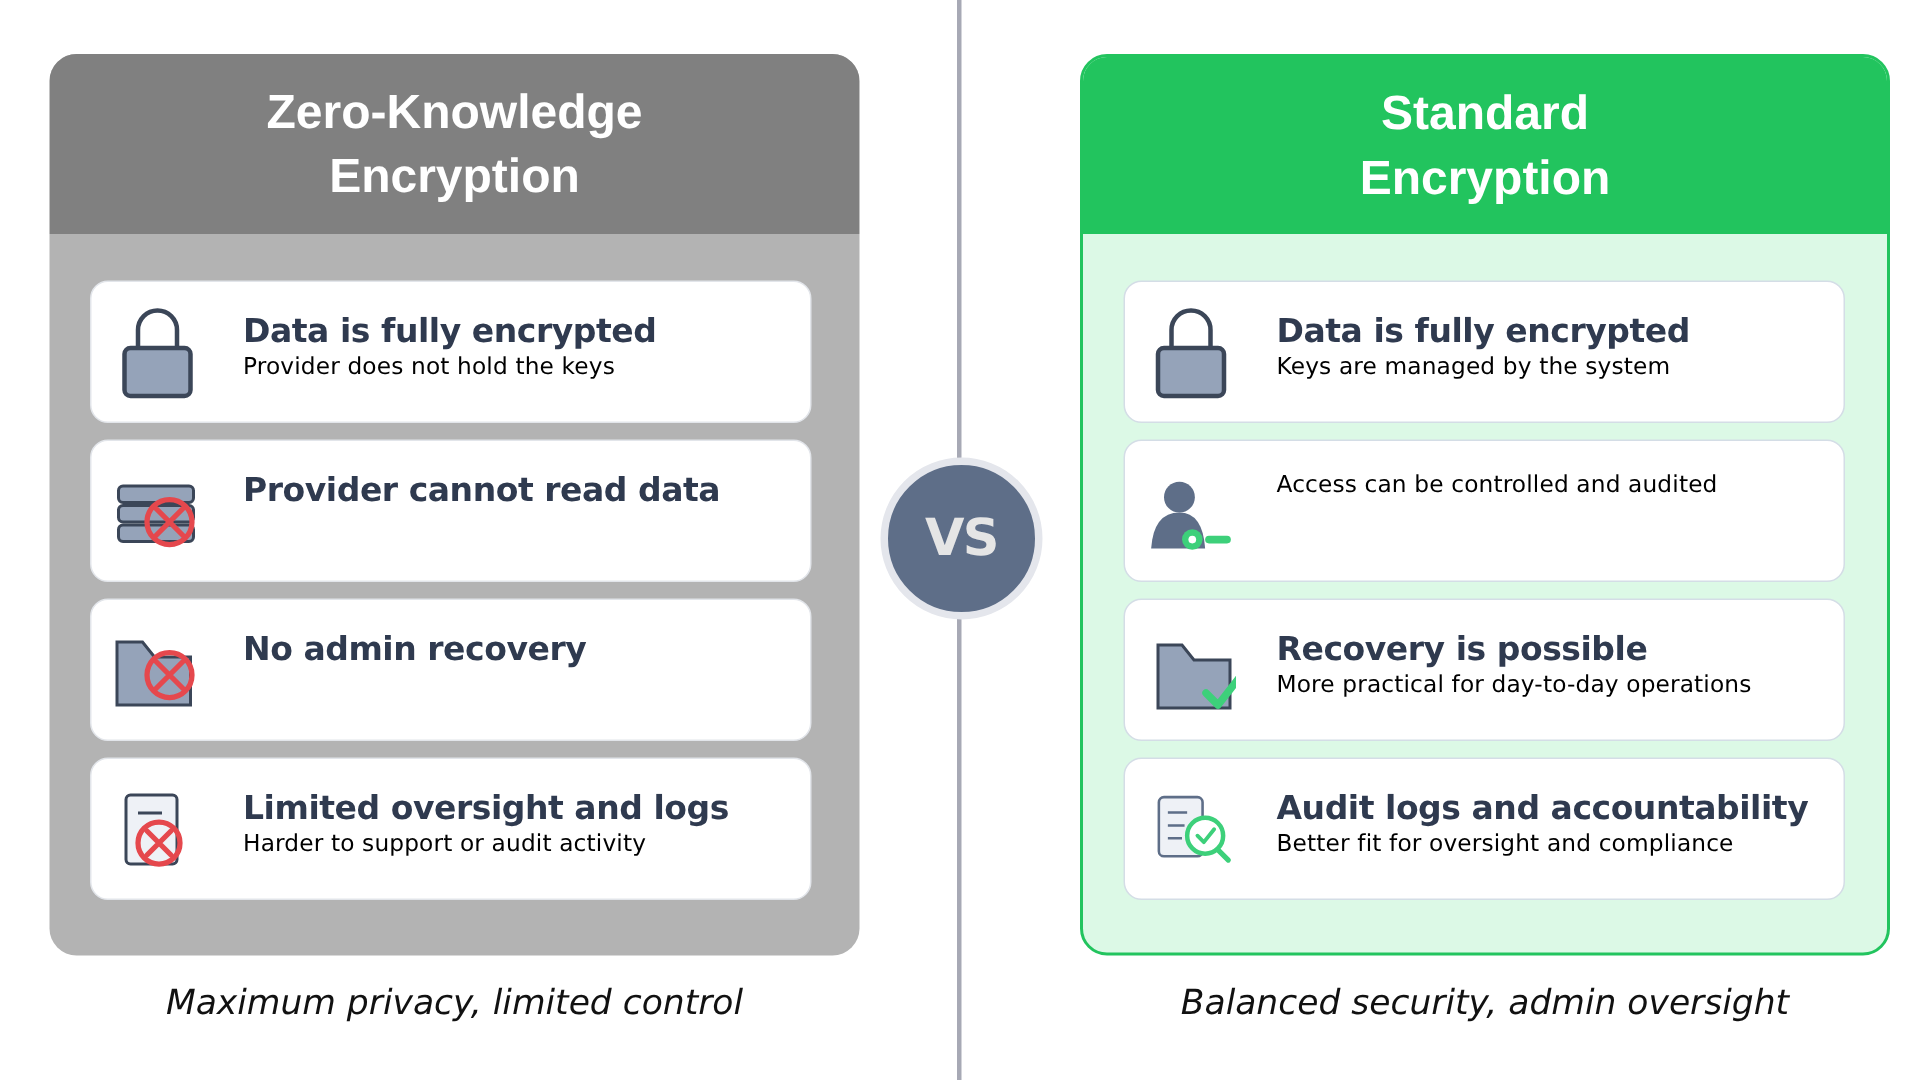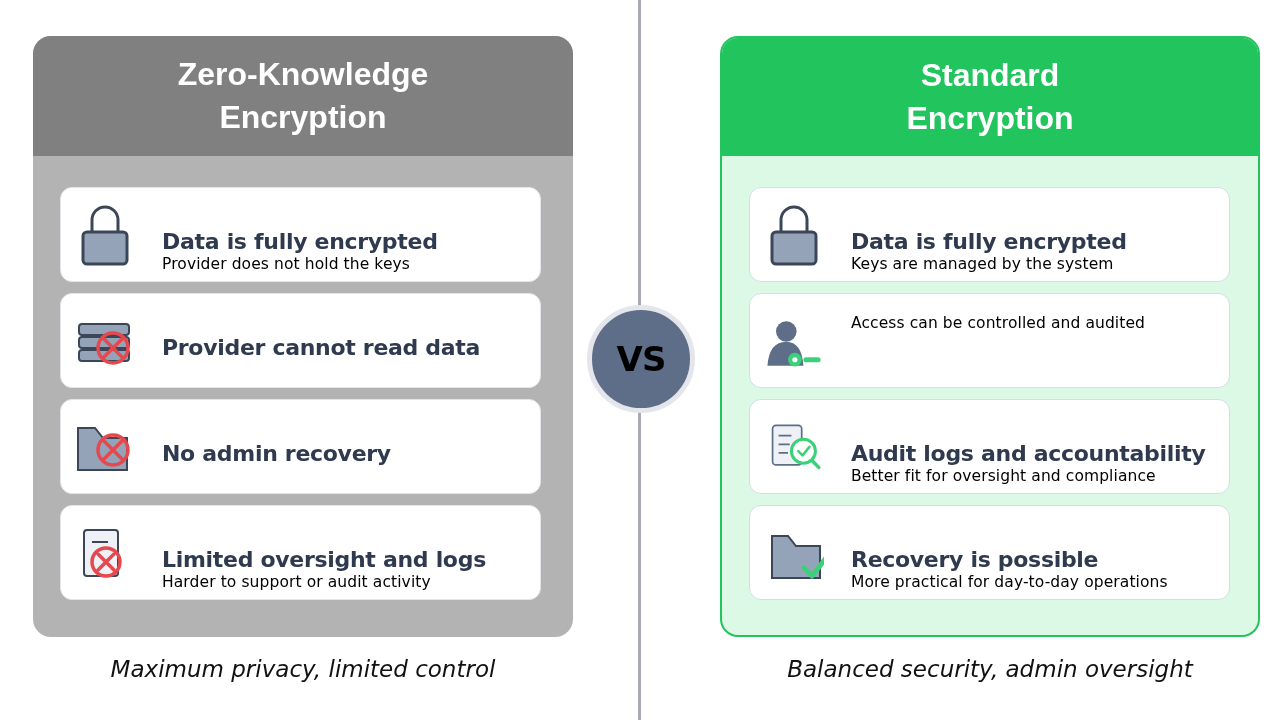--- a/index.html
+++ b/index.html
@@ -26,7 +26,7 @@
 
   .card .icon { position: absolute; left: 14px; top: 14px; width: 60px; height: 64px; }
   .card .text { position: absolute; left: 101px; top: 20px; right: 4px; }
-  .card .title { font-family: "DejaVu Sans", sans-serif; font-weight: bold; font-size: 22px; color: #2f3a4f; line-height: 27px; letter-spacing: -0.3px; white-space: nowrap; margin-top: 20px; }
+  .card .title { font-family: "DejaVu Sans", sans-serif; font-weight: bold; font-size: 22px; color: #2f3a4f; line-height: 27px; letter-spacing: -0.3px; white-space: nowrap; }
   .card .sub { font-family: "DejaVu Sans", sans-serif; font-size: 15.5px; color: #000000; line-height: 19px; white-space: nowrap; letter-spacing: 0.1px; }
 
   .vs { position: absolute; left: 587px; top: 305px; width: 108px; height: 108px; border-radius: 50%;

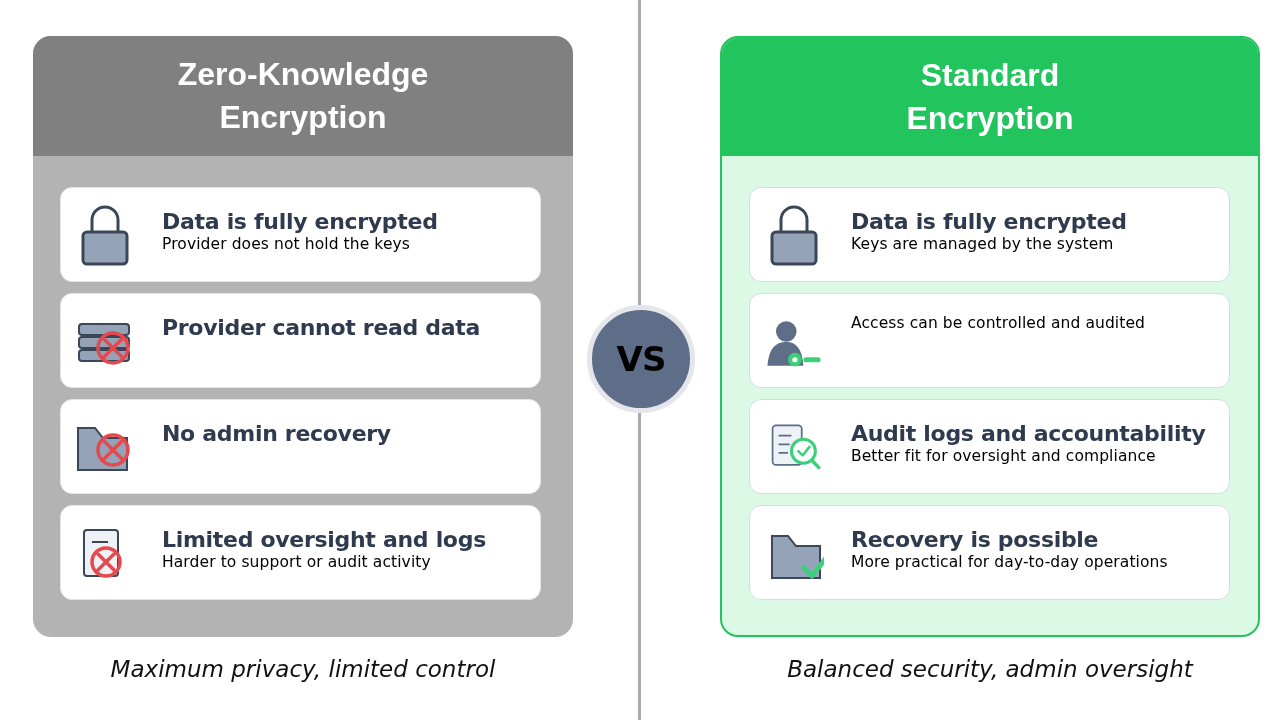--- a/index.html
+++ b/index.html
@@ -31,7 +31,7 @@
 
   .vs { position: absolute; left: 587px; top: 305px; width: 108px; height: 108px; border-radius: 50%;
         background: #5e6e88; border: 5px solid #e4e6ec; display: flex; align-items: center; justify-content: center;
-        color: #000000; font-family: "DejaVu Sans", sans-serif; font-weight: bold; font-size: 34px; letter-spacing: -1px; }
+        color: #e5e5e5; font-family: "DejaVu Sans", sans-serif; font-weight: bold; font-size: 34px; letter-spacing: -1px; }
 
   .caption { position: absolute; top: 656px; font-family: "DejaVu Sans", sans-serif; font-style: italic; font-size: 23px; color: #111; text-align: center; }
   .caption.left { left: 33px; width: 540px; }

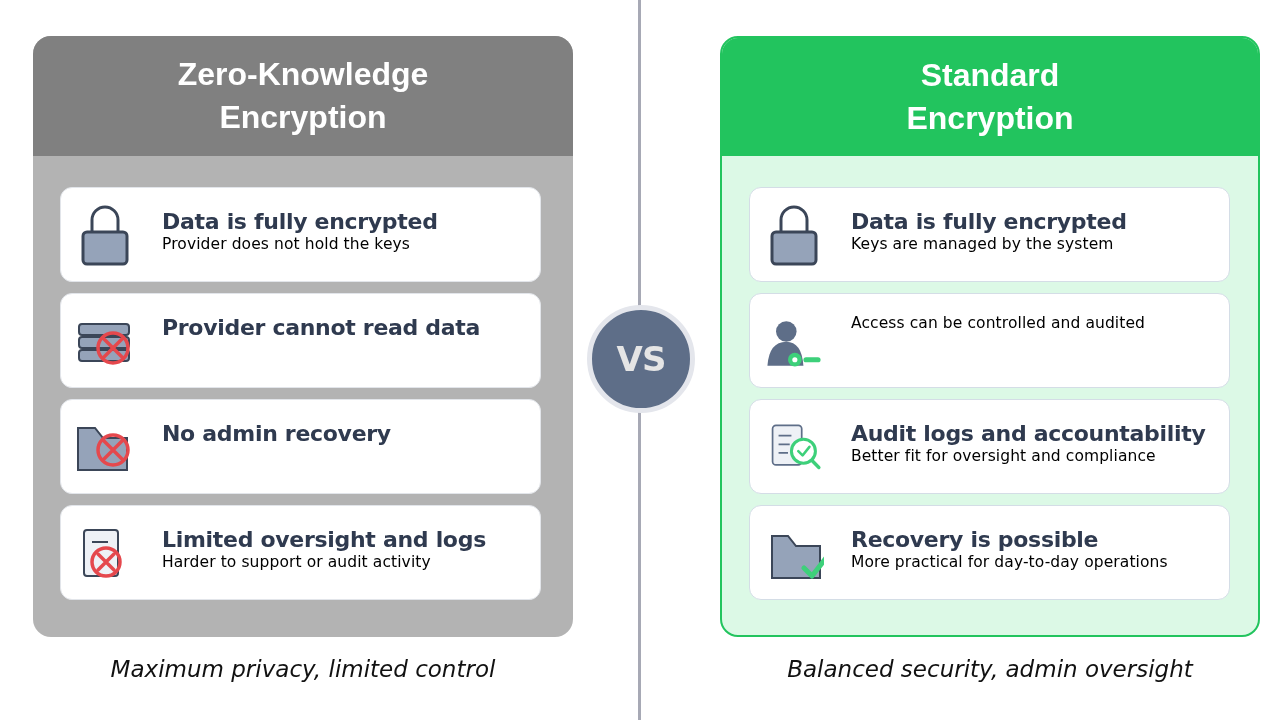--- a/index.html
+++ b/index.html
@@ -130,6 +130,16 @@
       </div>
     </div>
     <div class="card">
+      <svg class="icon" viewBox="0 0 60 64">
+        <path d="M8 16 H24 L32 26 H56 V58 H8 Z" fill="#95a3b9" stroke="#3b4658" stroke-width="2"></path>
+        <path d="M40 48 L48 56 L62 38" fill="none" stroke="#3dd07a" stroke-width="5" stroke-linecap="round" stroke-linejoin="round"></path>
+      </svg>
+      <div class="text">
+        <div class="title">Recovery is possible</div>
+        <div class="sub">More practical for day-to-day operations</div>
+      </div>
+    </div>
+    <div class="card">
       <svg class="icon" viewBox="0 0 70 64">
         <rect x="10" y="8" width="34" height="46" rx="4" fill="#eef1f6" stroke="#5e6e88" stroke-width="2"></rect>
         <path d="M17 20 H32 M17 30 H30 M17 40 H28" stroke="#5e6e88" stroke-width="2"></path>
@@ -142,16 +152,6 @@
         <div class="sub">Better fit for oversight and compliance</div>
       </div>
     </div>
-    <div class="card">
-      <svg class="icon" viewBox="0 0 60 64">
-        <path d="M8 16 H24 L32 26 H56 V58 H8 Z" fill="#95a3b9" stroke="#3b4658" stroke-width="2"></path>
-        <path d="M40 48 L48 56 L62 38" fill="none" stroke="#3dd07a" stroke-width="5" stroke-linecap="round" stroke-linejoin="round"></path>
-      </svg>
-      <div class="text">
-        <div class="title">Recovery is possible</div>
-        <div class="sub">More practical for day-to-day operations</div>
-      </div>
-    </div>
   </div>
 </div>
 

